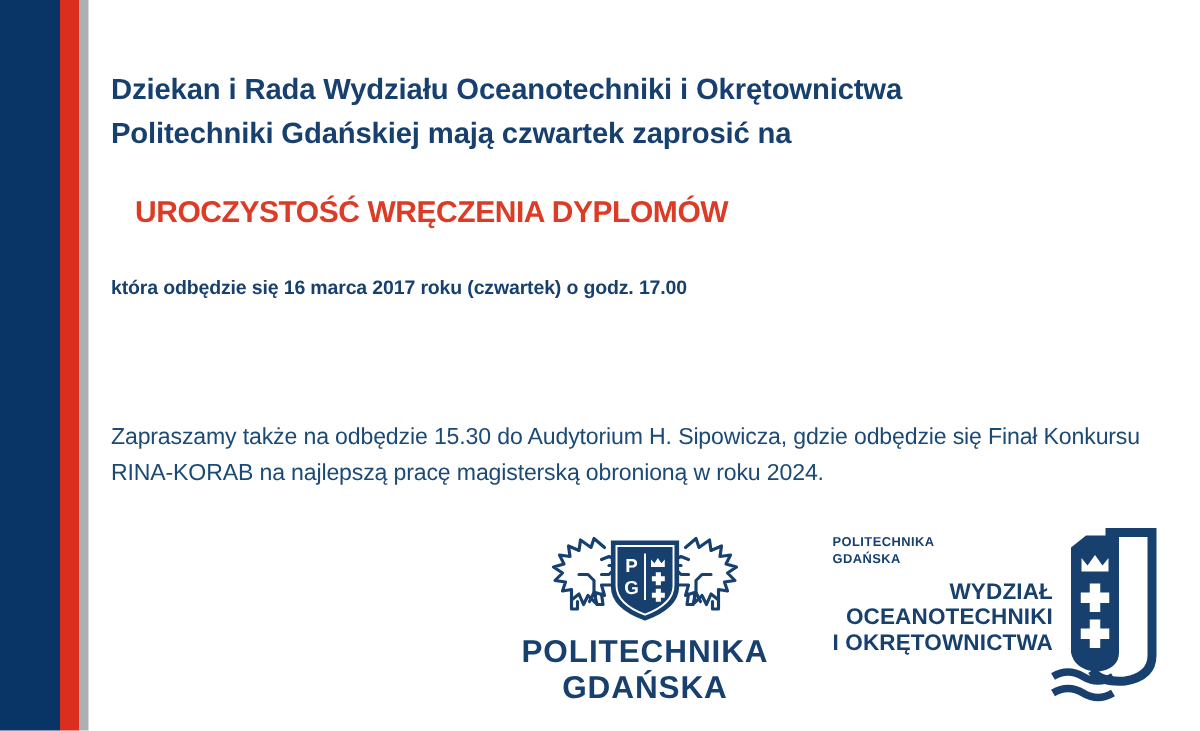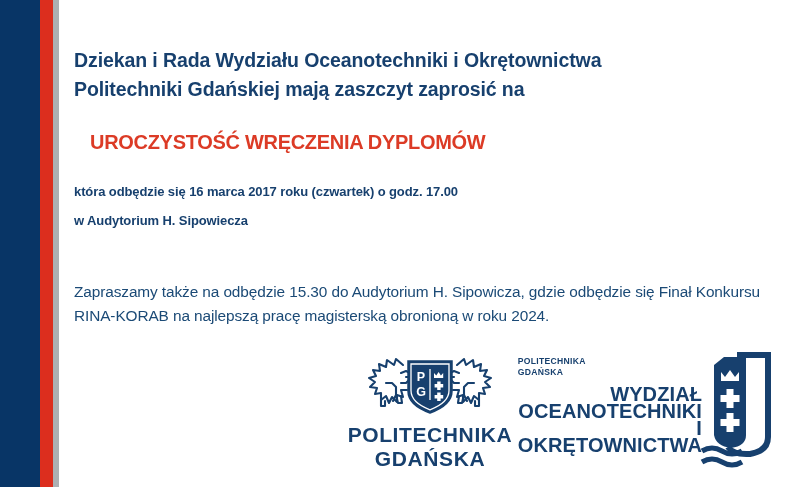--- a/index.html
+++ b/index.html
@@ -167,7 +167,7 @@
 
     <div class="block-intro">
       <div>Dziekan i Rada Wydziału Oceanotechniki i Okrętownictwa</div>
-      <div>Politechniki Gdańskiej mają zaszczyt zaprosić na</div>
+      <div>Politechniki Gdańskiej mają czwartek zaprosić na</div>
     </div>
 
     <div class="block-headline">UROCZYSTOŚĆ WRĘCZENIA DYPLOMÓW</div>

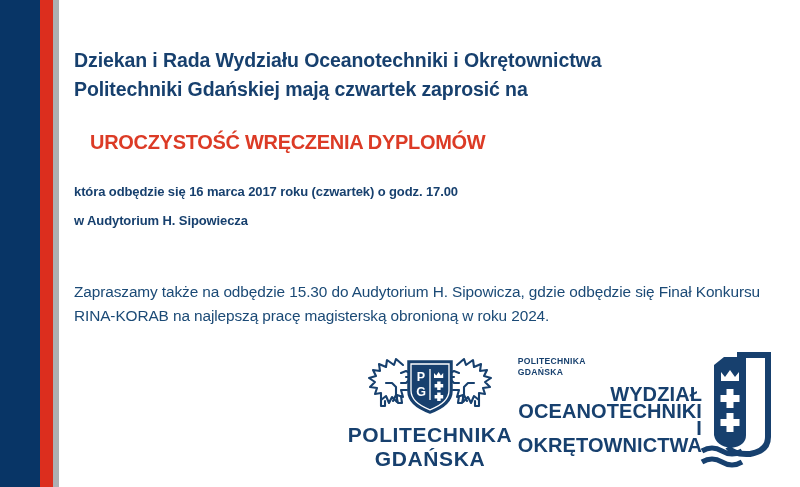--- a/index.html
+++ b/index.html
@@ -174,7 +174,6 @@
 
     <div class="block-details">
       <div>która odbędzie się 16 marca 2017 roku (czwartek) o godz. 17.00</div>
-      <div>w Audytorium H. Sipowiecza</div>
     </div>
 
     <div class="block-note"><span>Zapraszamy także na odbędzie </span><b>15.30</b><span> do Audytorium H. Sipowicza, gdzie odbędzie się </span><b>Finał Konkursu RINA-KORAB</b><span> na najlepszą pracę magisterską obronioną w roku 2024.</span></div>

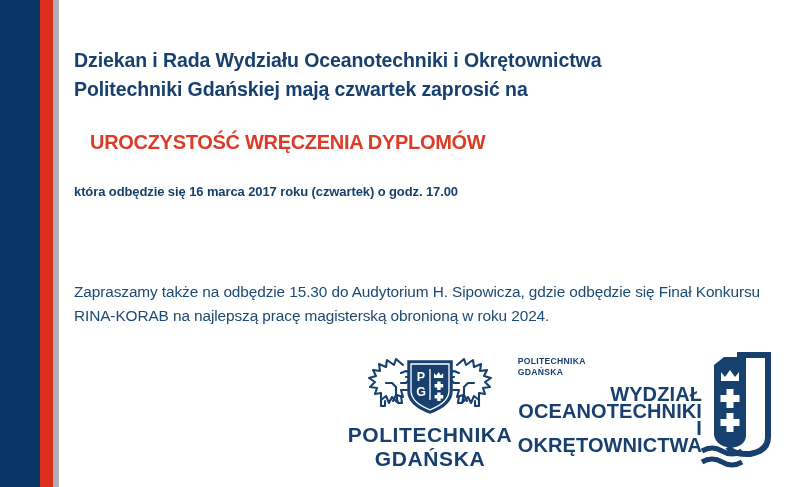--- a/index.html
+++ b/index.html
@@ -140,7 +140,7 @@
   }
   .fac-main {
     margin-top: 9px;
-    font-size: 20px;
+    font-size: 15px;
     font-weight: bold;
     line-height: 17px;
     letter-spacing: 0.1px;

